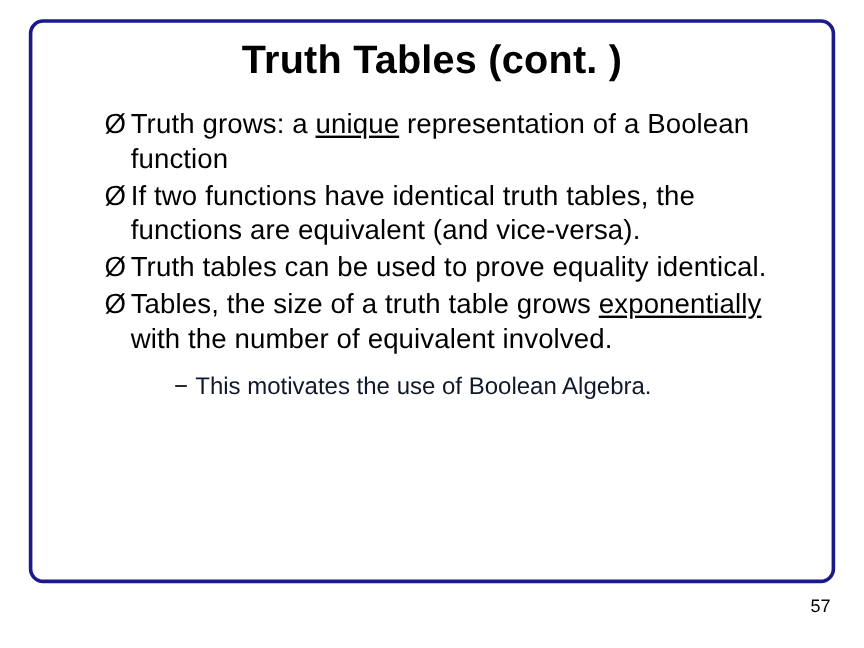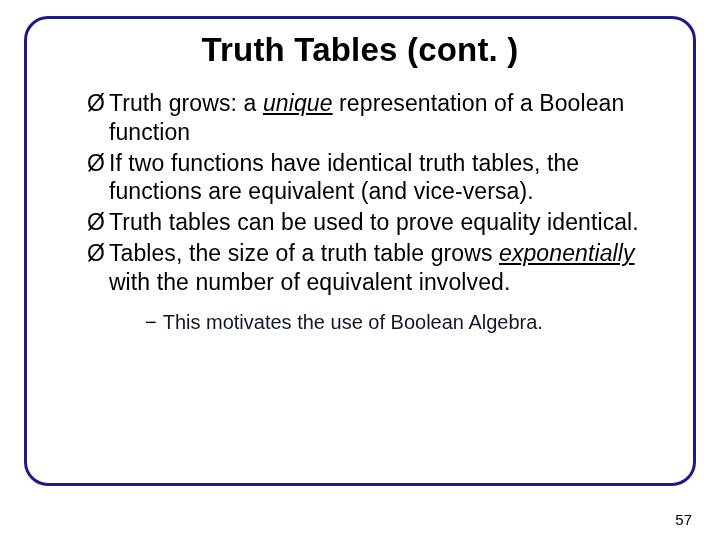--- a/index.html
+++ b/index.html
@@ -18,7 +18,7 @@
     right: 24px;
     bottom: 54px;
     border: 3px solid #1a1a8a;
-    border-radius: 24px;
+    border-radius: 12px;
     padding: 12px 40px 20px 40px;
   }
   .slide-title {

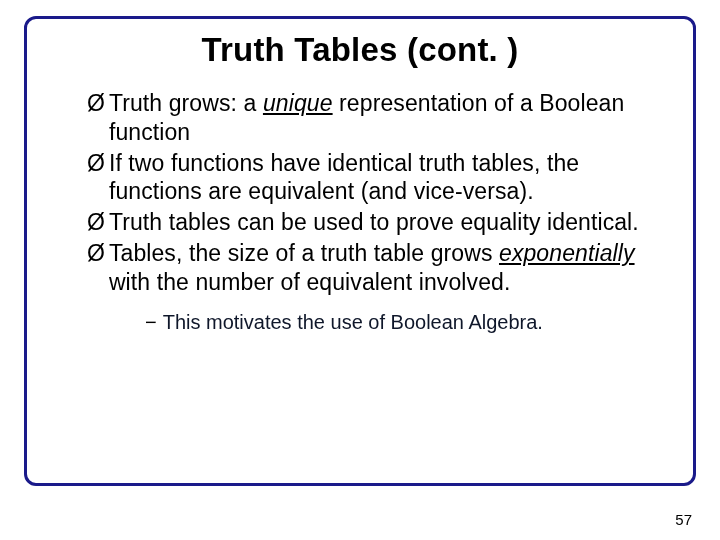--- a/index.html
+++ b/index.html
@@ -50,7 +50,7 @@
     line-height: 1.25;
     letter-spacing: 0.1px;
   }
-  .underline { text-decoration: underline; font-style: italic; }
+  .underline { text-decoration: underline; }
   .sub-list {
     padding-left: 58px;
     margin-top: 14px;

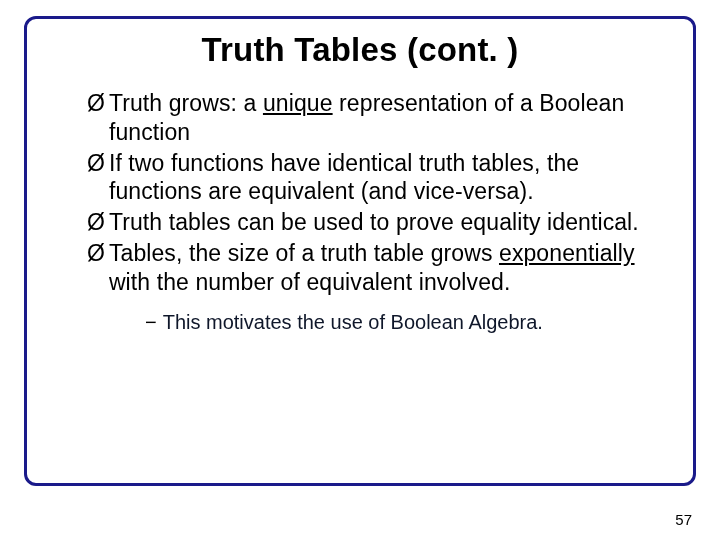--- a/index.html
+++ b/index.html
@@ -73,7 +73,7 @@
   }
   .page-number {
     position: absolute;
-    bottom: 12px;
+    bottom: 26px;
     right: 28px;
     font-size: 15px;
     color: #000;

